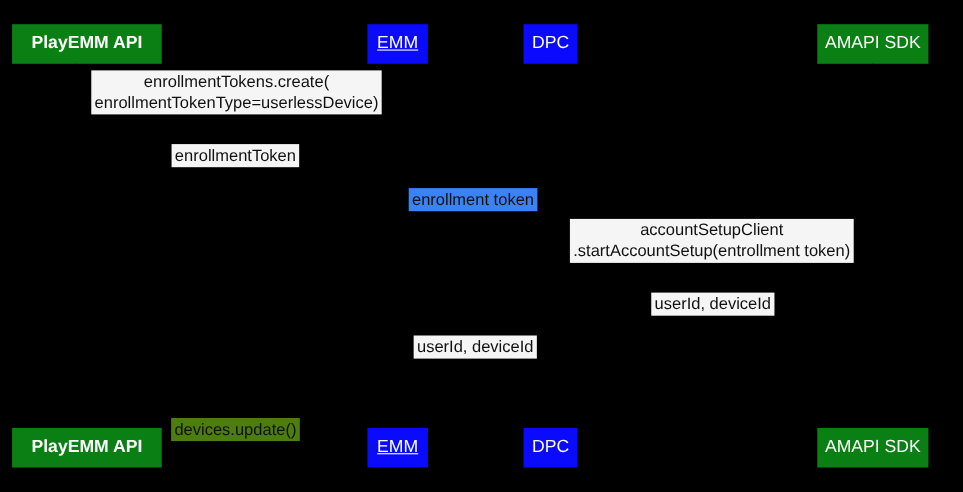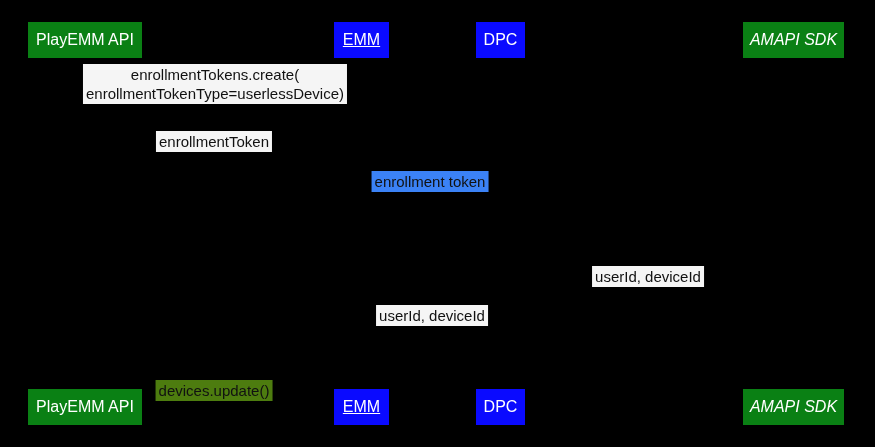--- a/index.html
+++ b/index.html
@@ -24,7 +24,7 @@
   }
   .row-top    { top: 22px; }
   .row-bottom { top: 389px; }
-  .a1 { left: 28px;  width: 114px; }
+  .a1 { left: 11px;  width: 136px; font-weight: bold; }
   .a2 { left: 334px; width: 55px; text-decoration: underline;  }
   .a3 { left: 476px; width: 49px;  }
   .a4 { left: 743px; width: 101px; font-style: italic; }

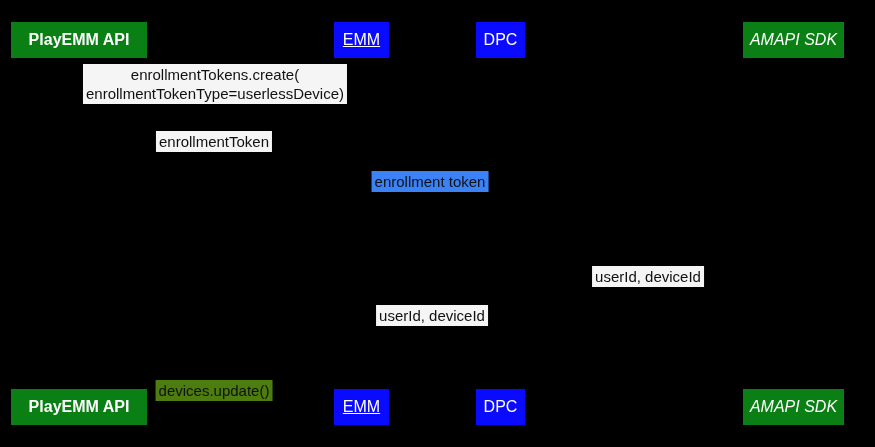--- a/index.html
+++ b/index.html
@@ -27,7 +27,7 @@
   .a1 { left: 11px;  width: 136px; font-weight: bold; }
   .a2 { left: 334px; width: 55px; text-decoration: underline;  }
   .a3 { left: 476px; width: 49px;  }
-  .a4 { left: 743px; width: 101px; font-style: italic; }
+  .a4 { left: 743px; width: 101px; }
   
   .lifeline {
     position: absolute;

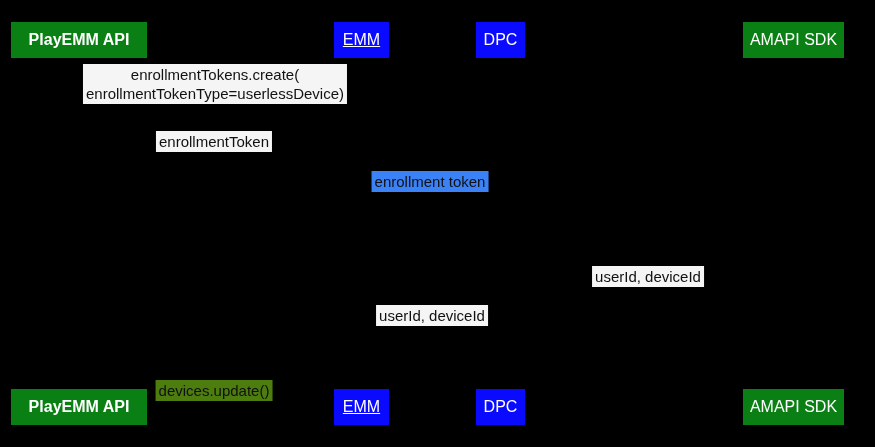--- a/index.html
+++ b/index.html
@@ -92,6 +92,10 @@
   <div class="msg m3" style="background-color: #3b82f6; color: rgb(17, 17, 17);">
     <span class="msg-line">enrollment token</span>
   </div>
+  <div class="msg m4" style="background-color: rgb(245, 245, 245); color: rgb(17, 17, 17);">
+    <span class="msg-line">accountSetupClient</span>
+    <span class="msg-line">.startAccountSetup(entrollment token)</span>
+  </div>
   <div class="msg m5" style="background-color: rgb(245, 245, 245); color: rgb(17, 17, 17);">
     <span class="msg-line">userId, deviceId</span>
   </div>

